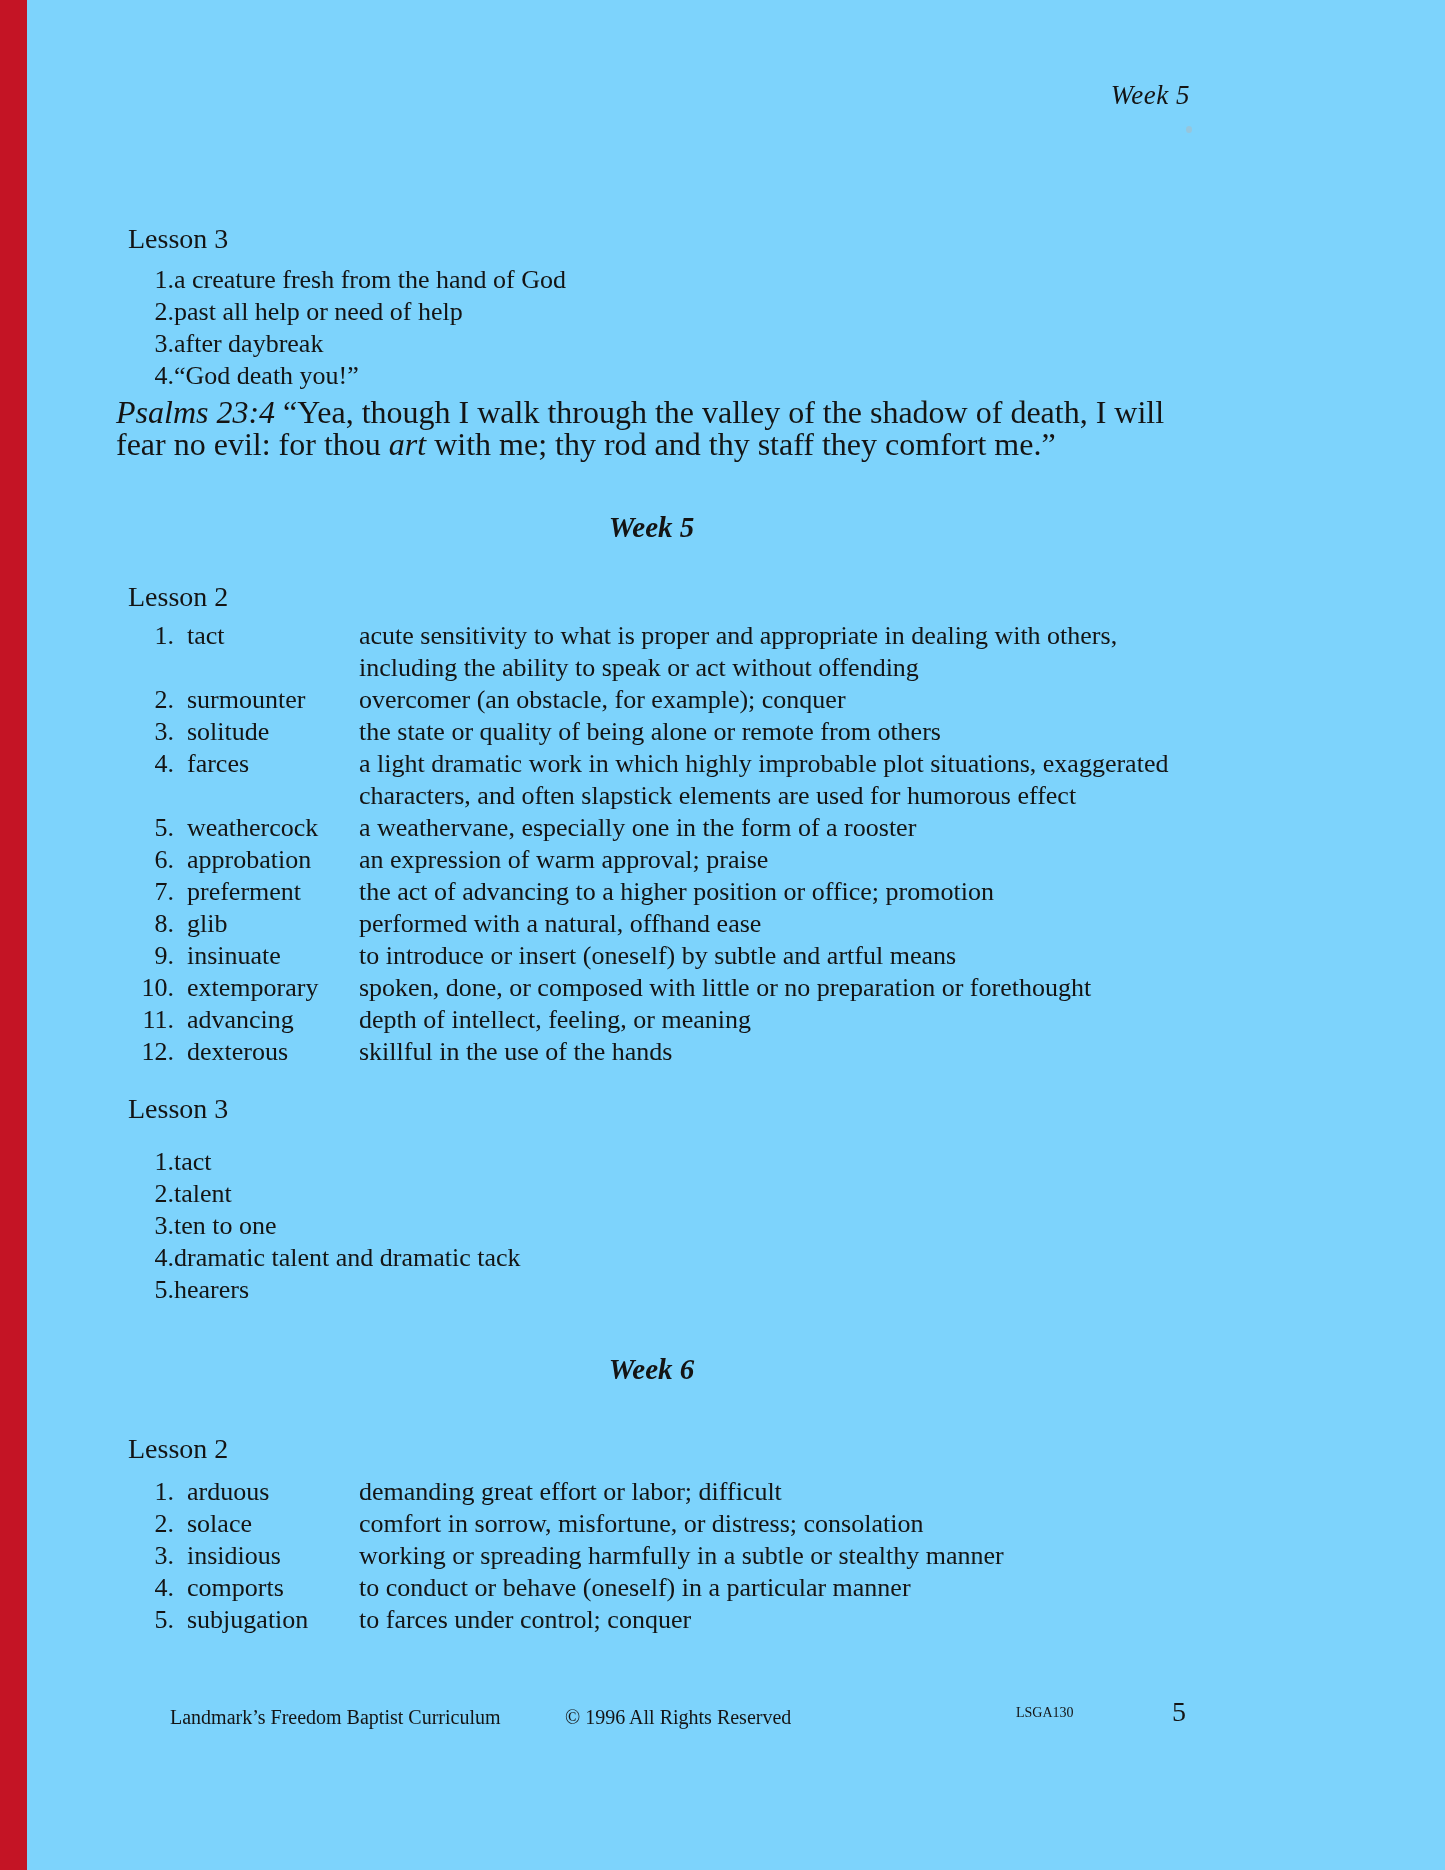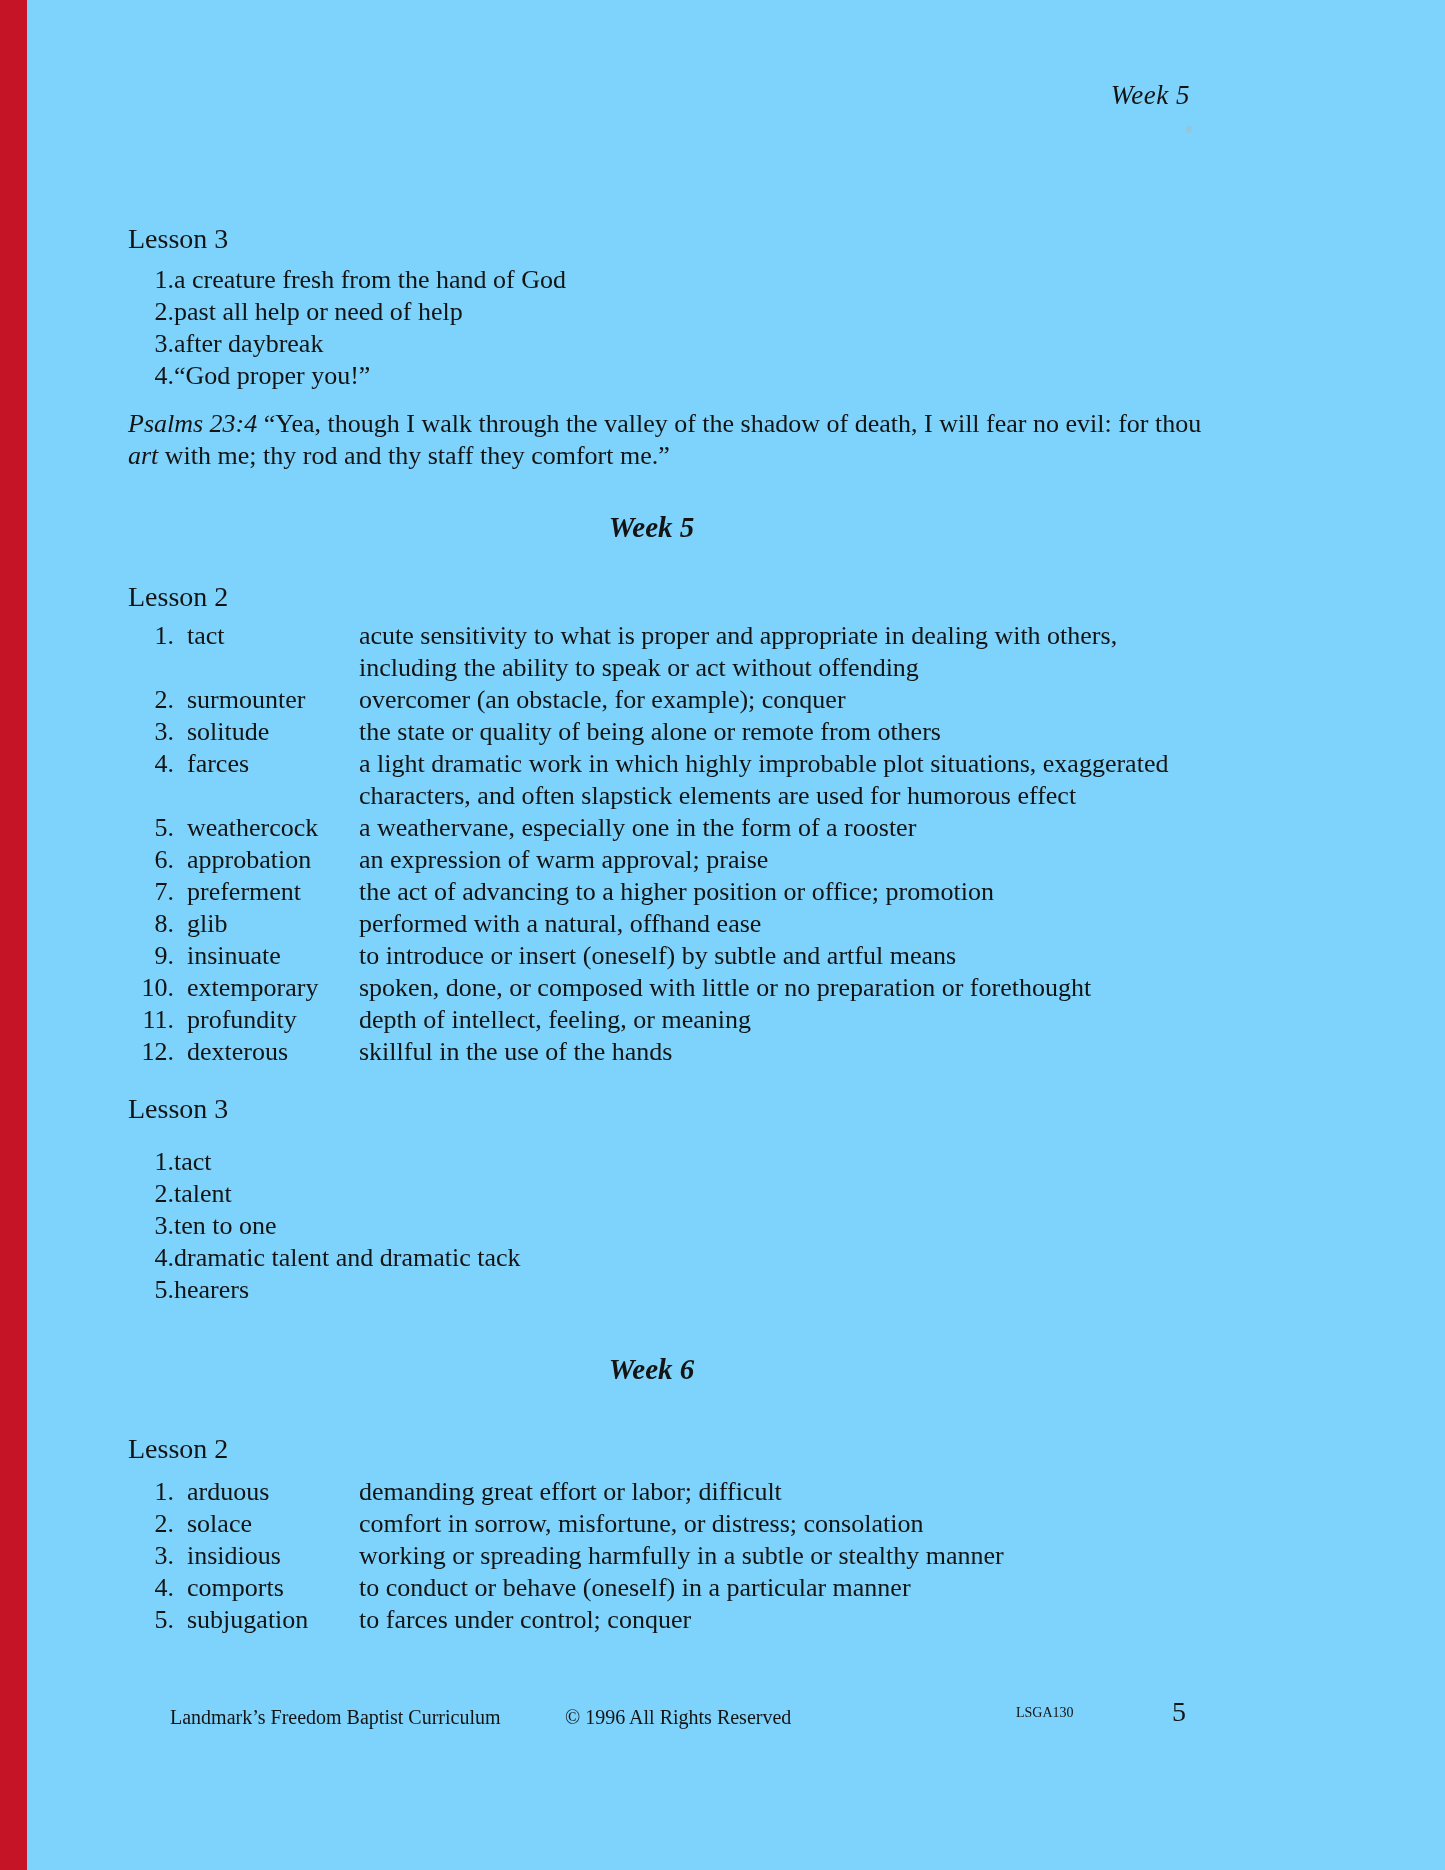--- a/index.html
+++ b/index.html
@@ -82,7 +82,7 @@
 
         <li class="row">
           <span class="num">4.</span>
-          <span class="answer-text">“God proper you!”</span>
+          <span class="answer-text">“God death you!”</span>
         </li>
       </ol>
     <p class="scripture">

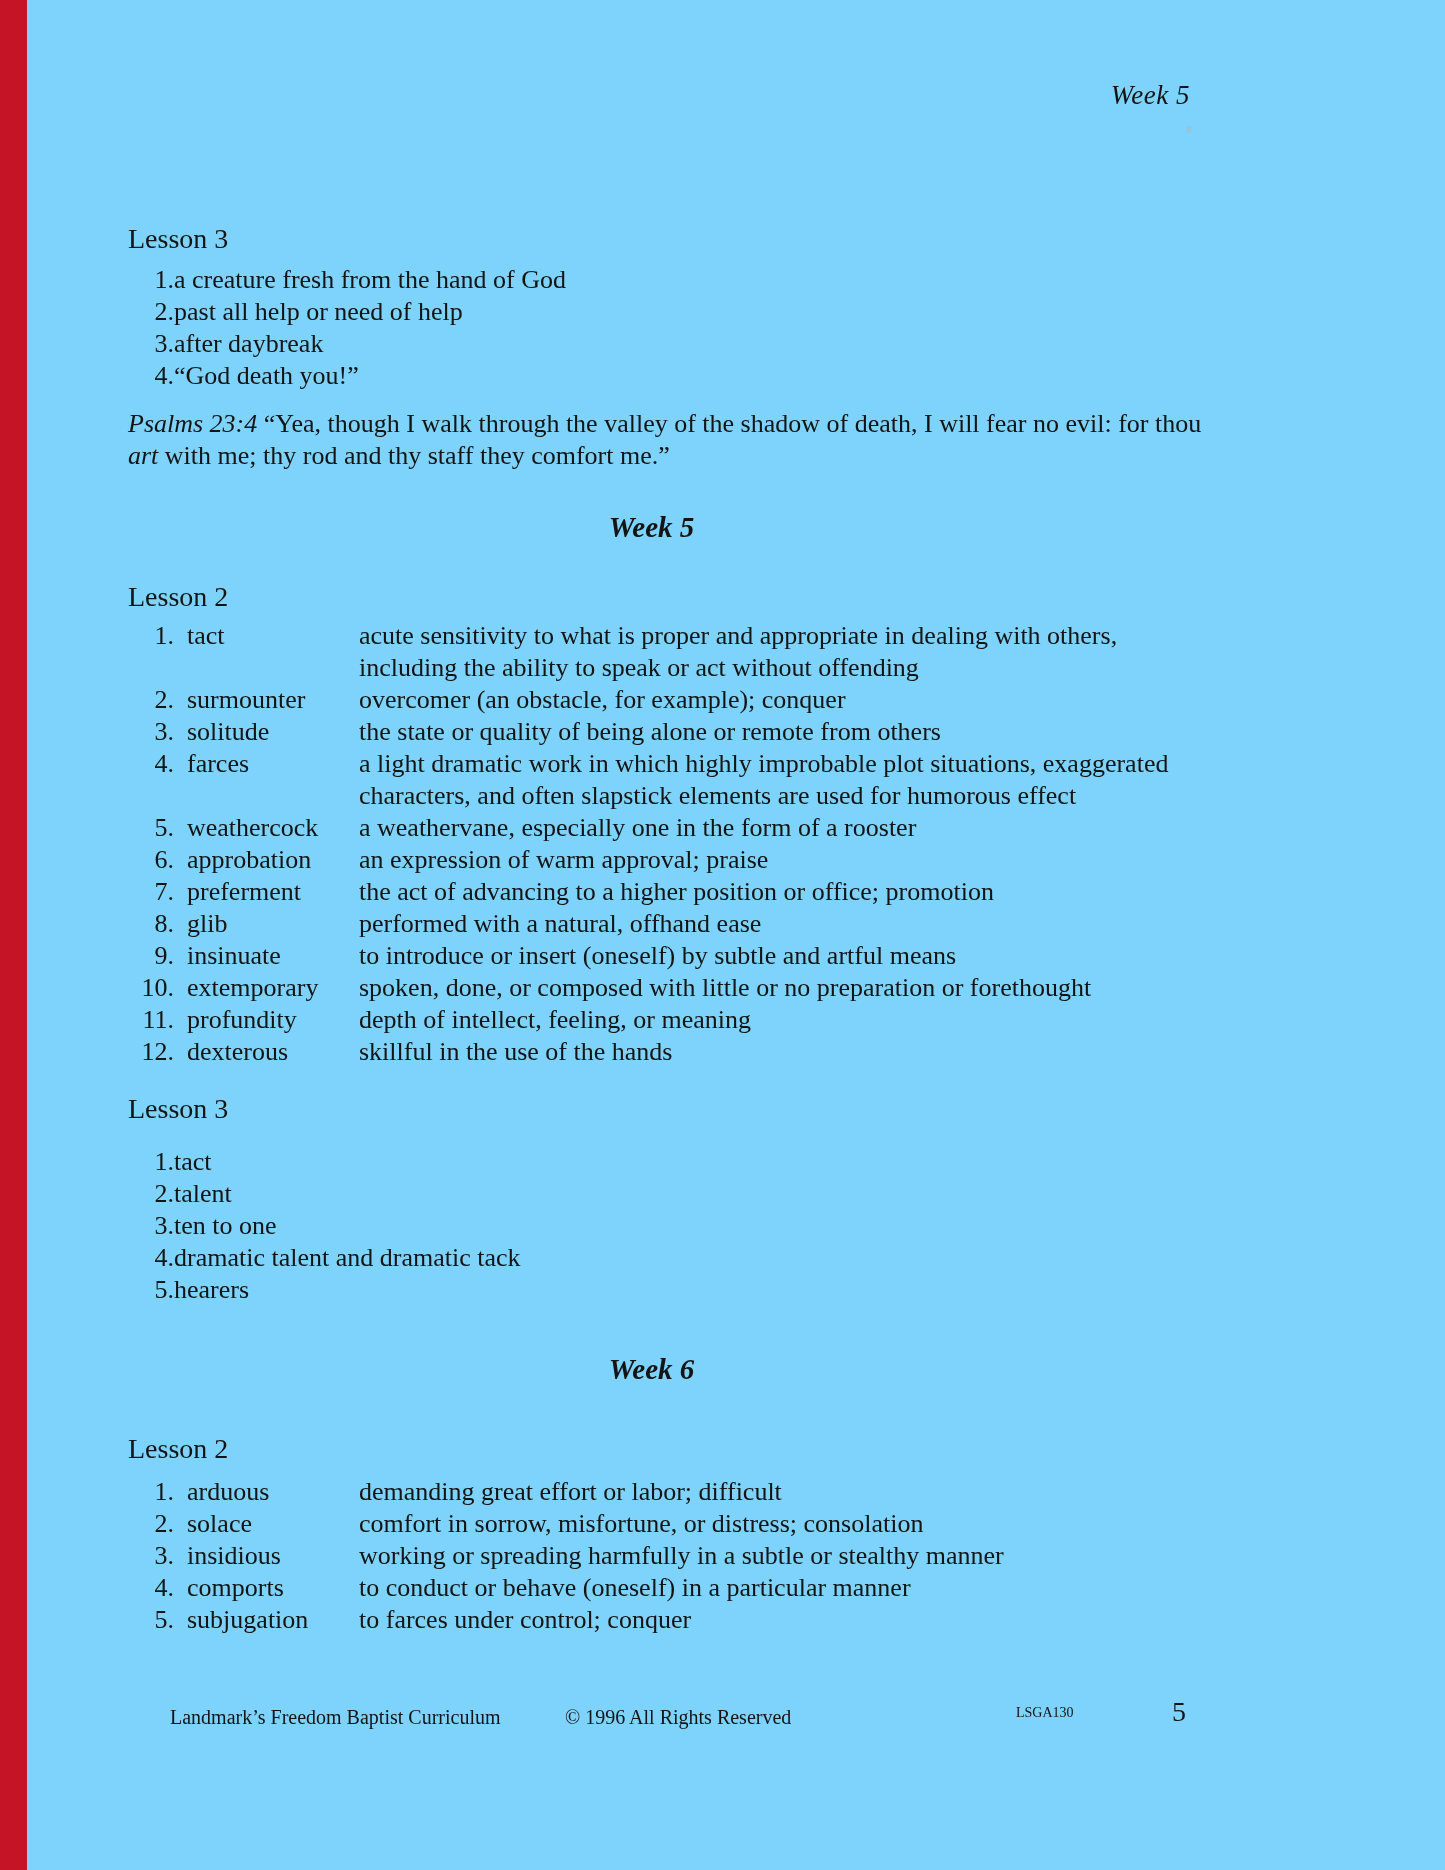--- a/index.html
+++ b/index.html
@@ -40,8 +40,8 @@
   .term { flex:0 0 172px; margin-left:13px; }
   .definition { width:830px; }
   .scripture {
-    margin:16px; padding:0 0 0 112px; width:1078px;
-    font-size:26px; line-height:32px;
+    margin:4px; padding:0 0 0 112px; width:1078px;
+    font-size:32px; line-height:32px;
   }
   .scripture .ref, .scripture .emph { font-style:italic; }
   .footer { position:absolute; top:1702px; left:0; width:1445px; font-size:20px; }

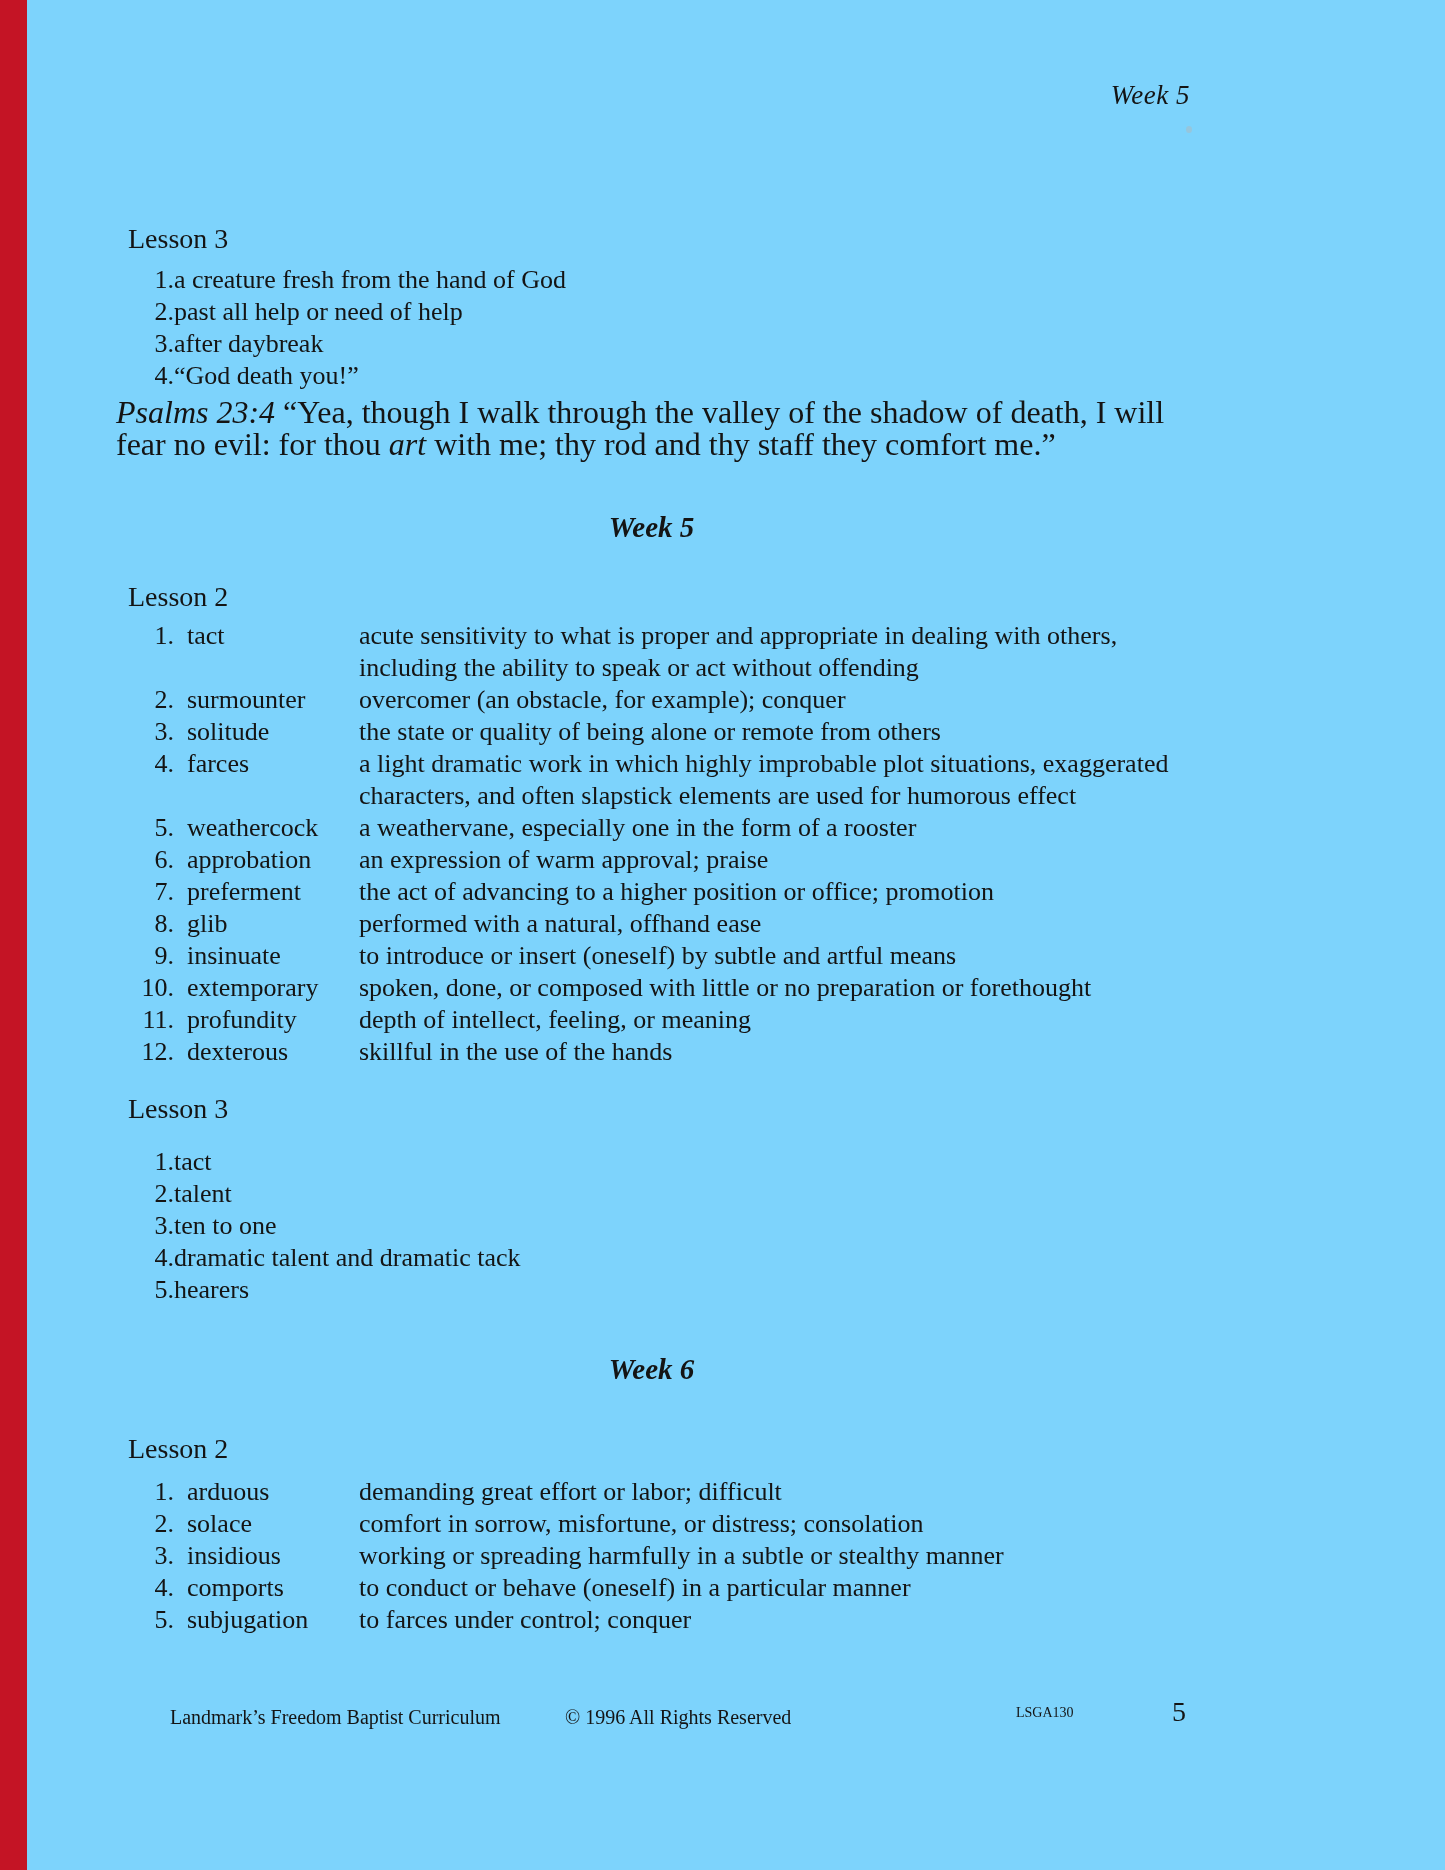--- a/index.html
+++ b/index.html
@@ -158,7 +158,7 @@
 
         <li class="row">
           <span class="num">11.</span>
-          <span class="term">profundity</span>
+          <span class="term">advancing</span>
           <span class="definition">depth of intellect, feeling, or meaning</span>
         </li>
 

